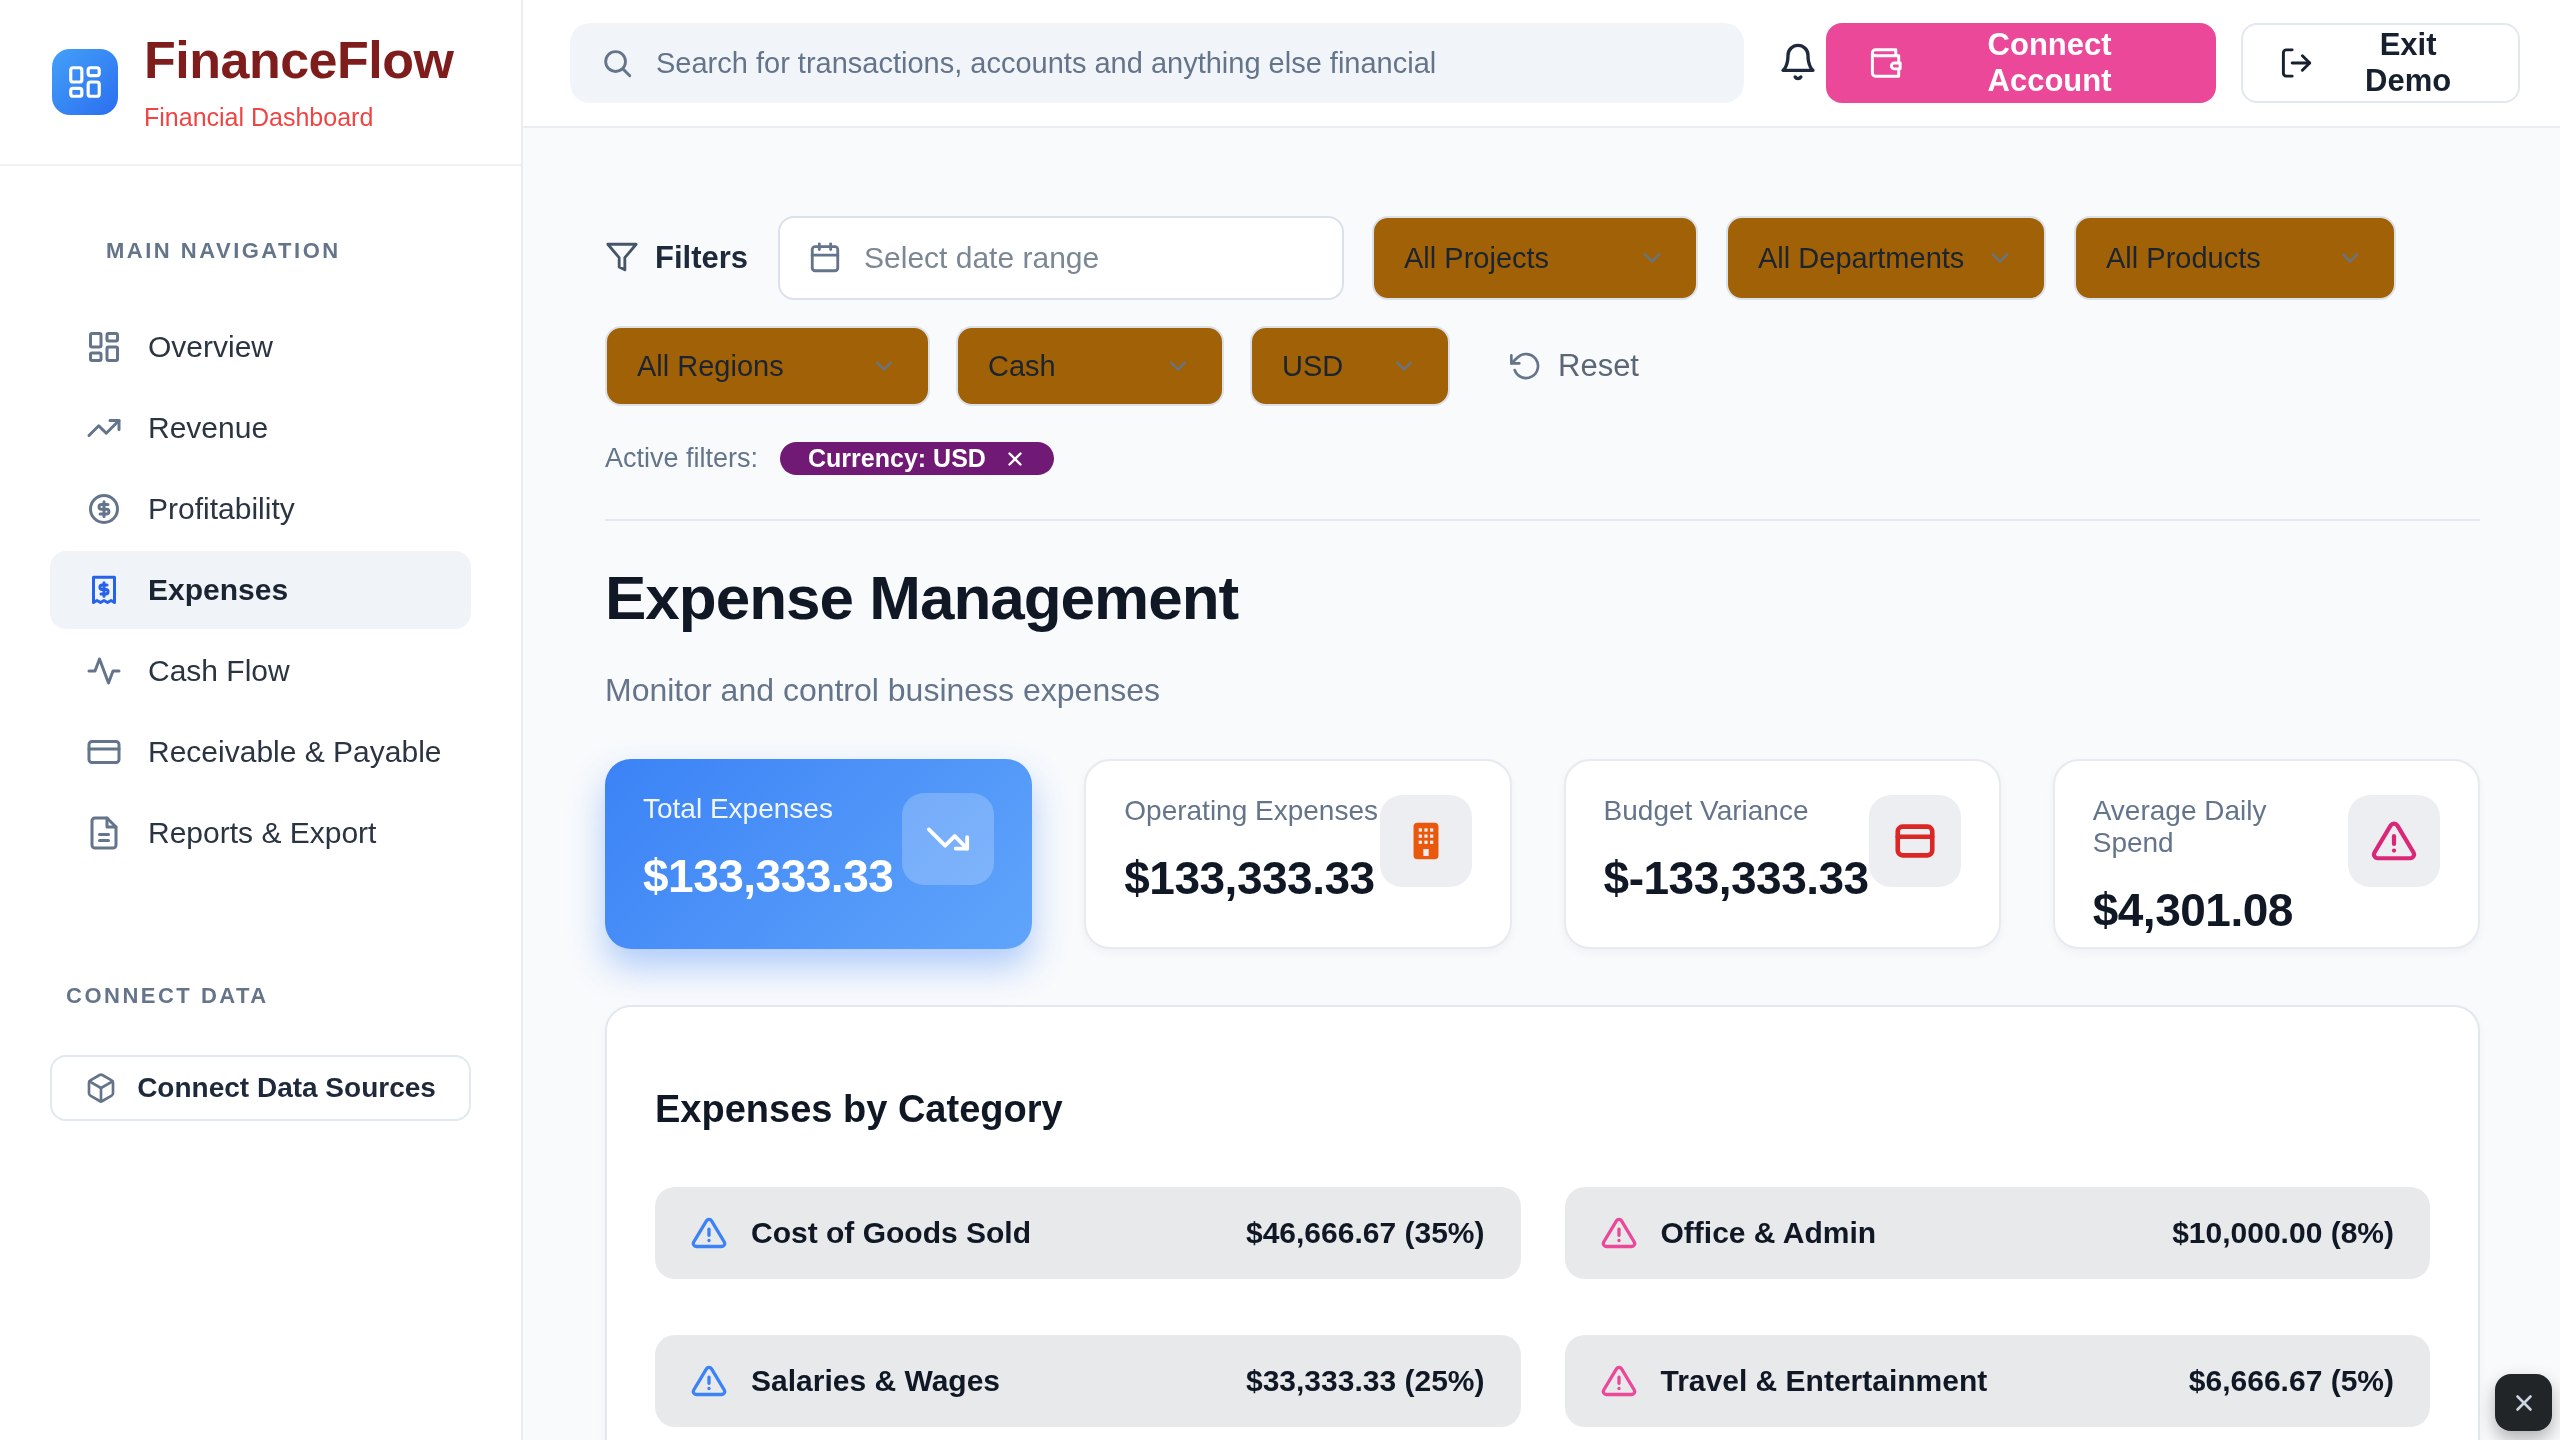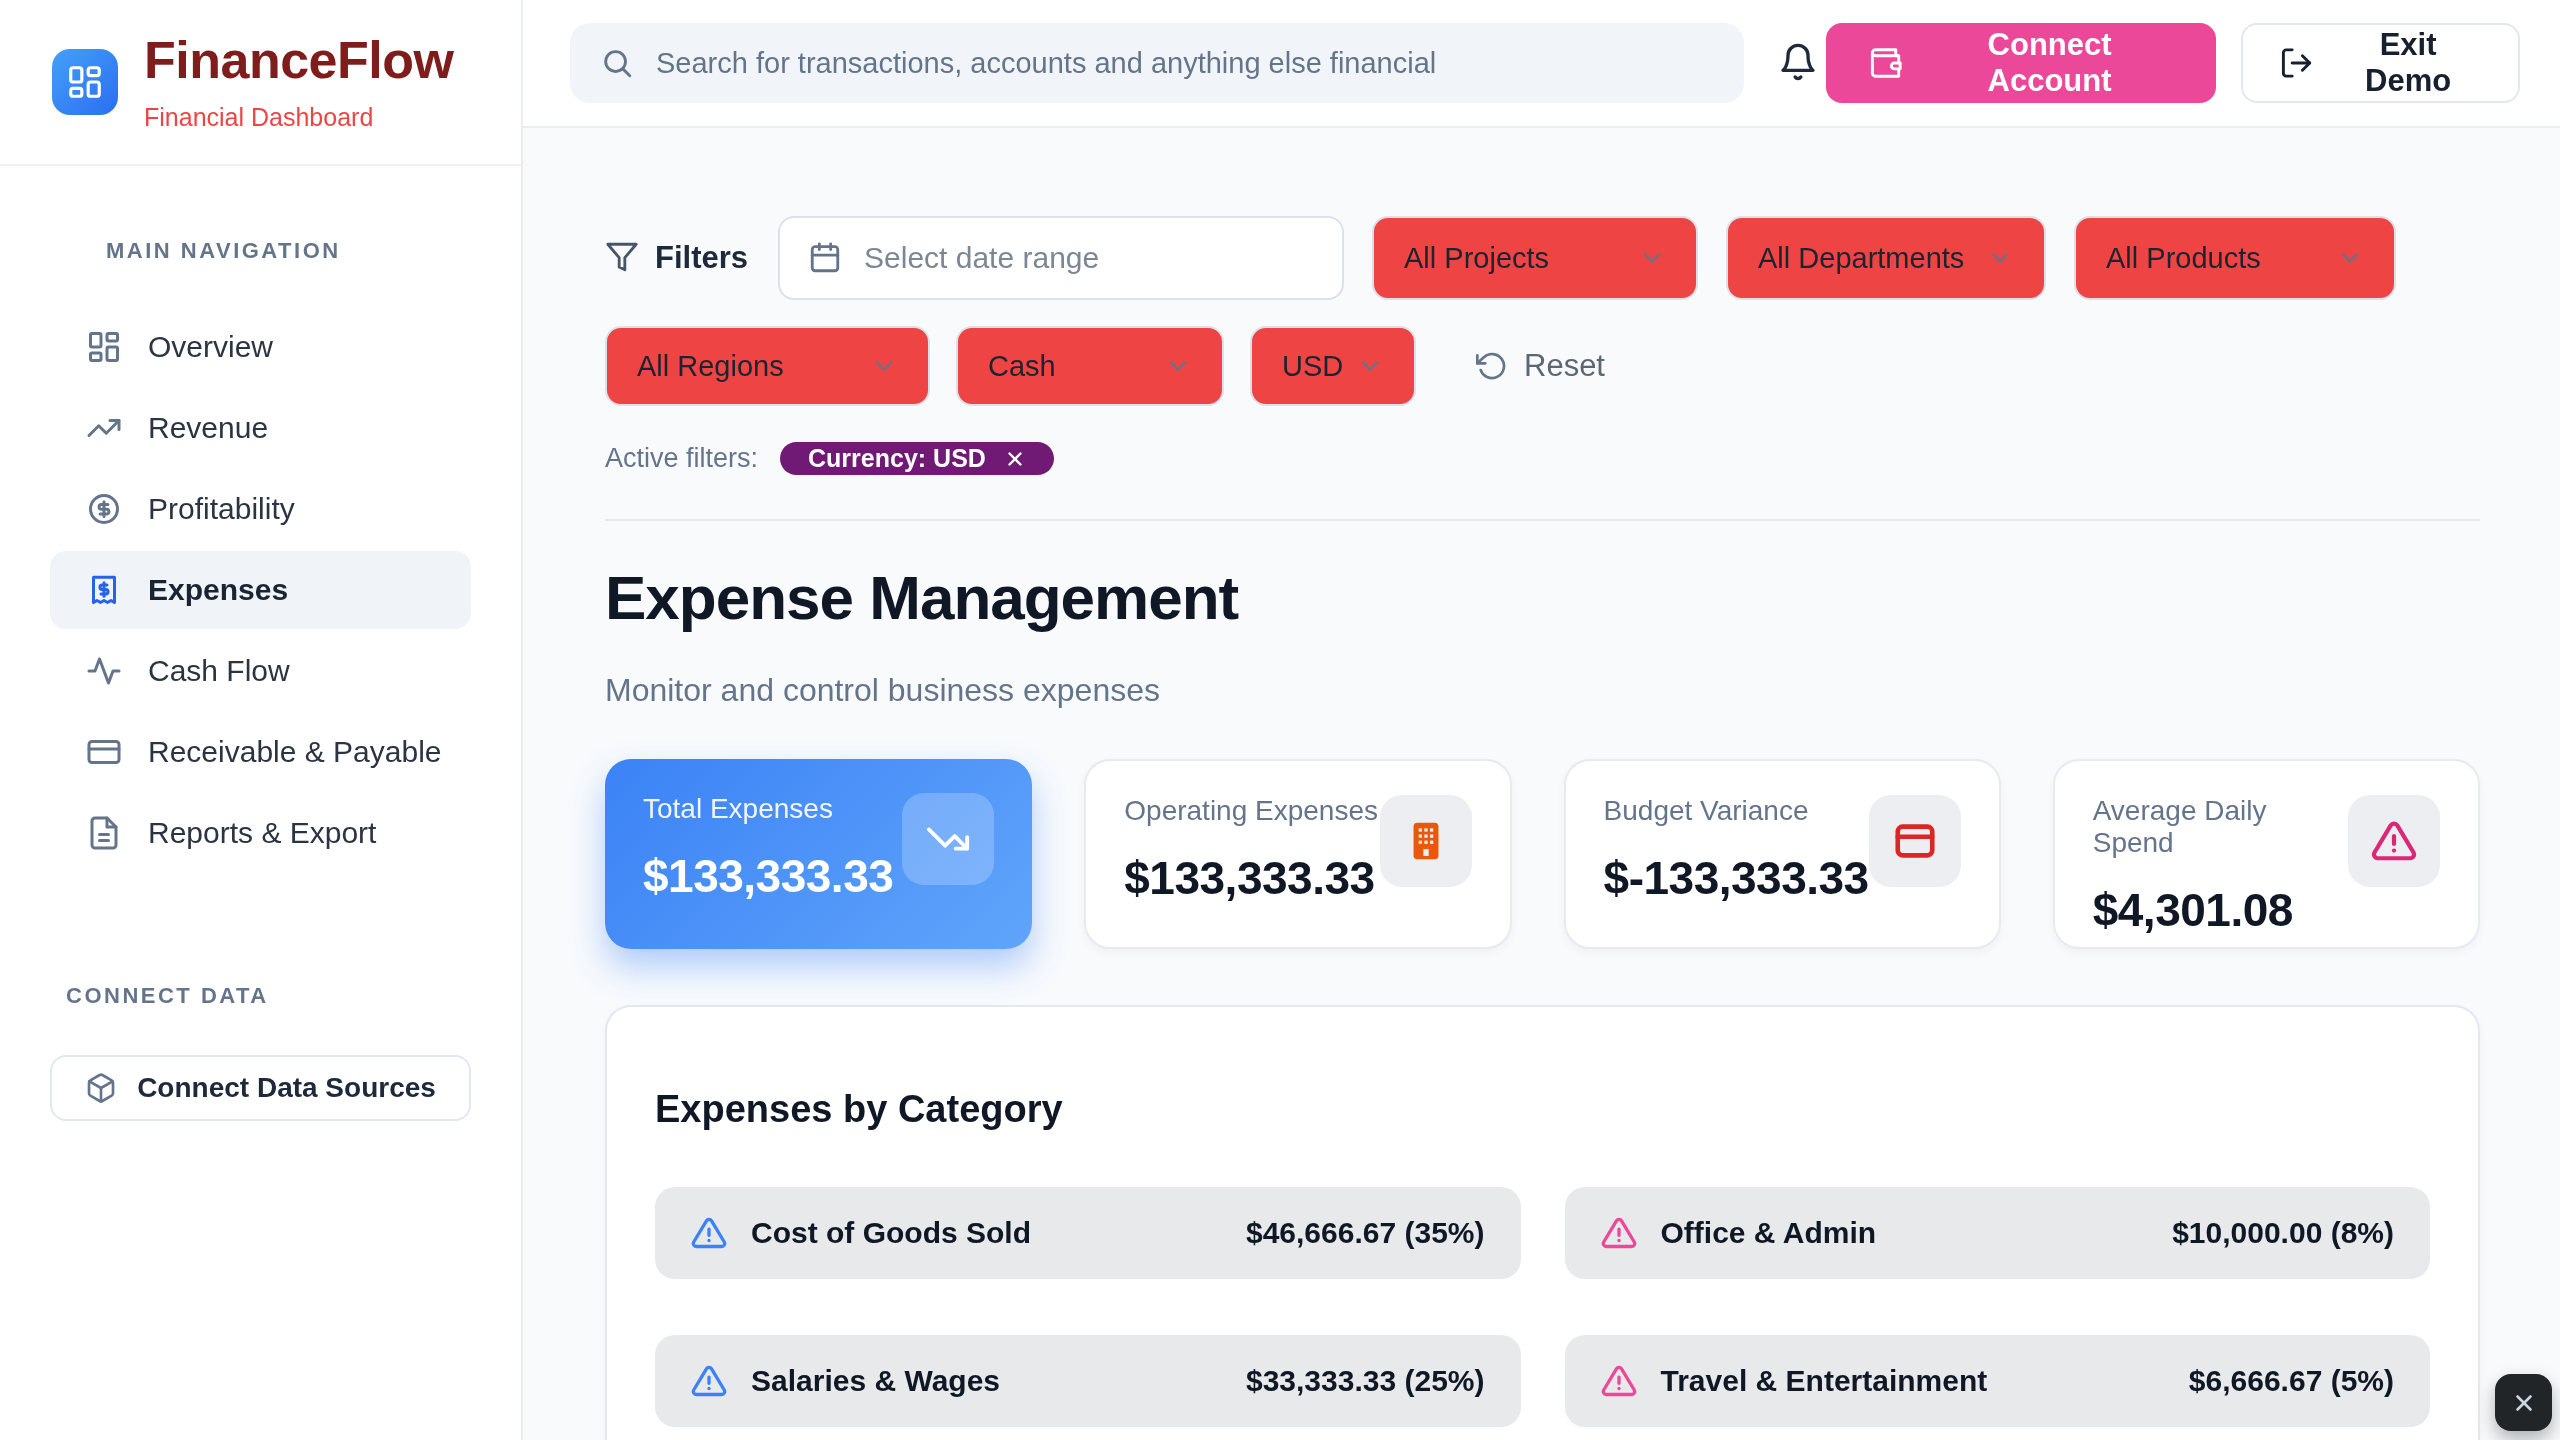--- a/index.html
+++ b/index.html
@@ -100,7 +100,7 @@
   .date-input svg { width:34px; height:34px; stroke:#64748b; }
   .date-input span { font-size:30px; color:#7b8794; }
   .select {
-    height:84px; border:2px solid #dbe1ea; border-radius:16px; background:#ef4444;
+    height:84px; border:2px solid #dbe1ea; border-radius:16px; background:#a16207;
     display:flex; align-items:center; justify-content:space-between;
     padding:0 30px; cursor:pointer;
   }

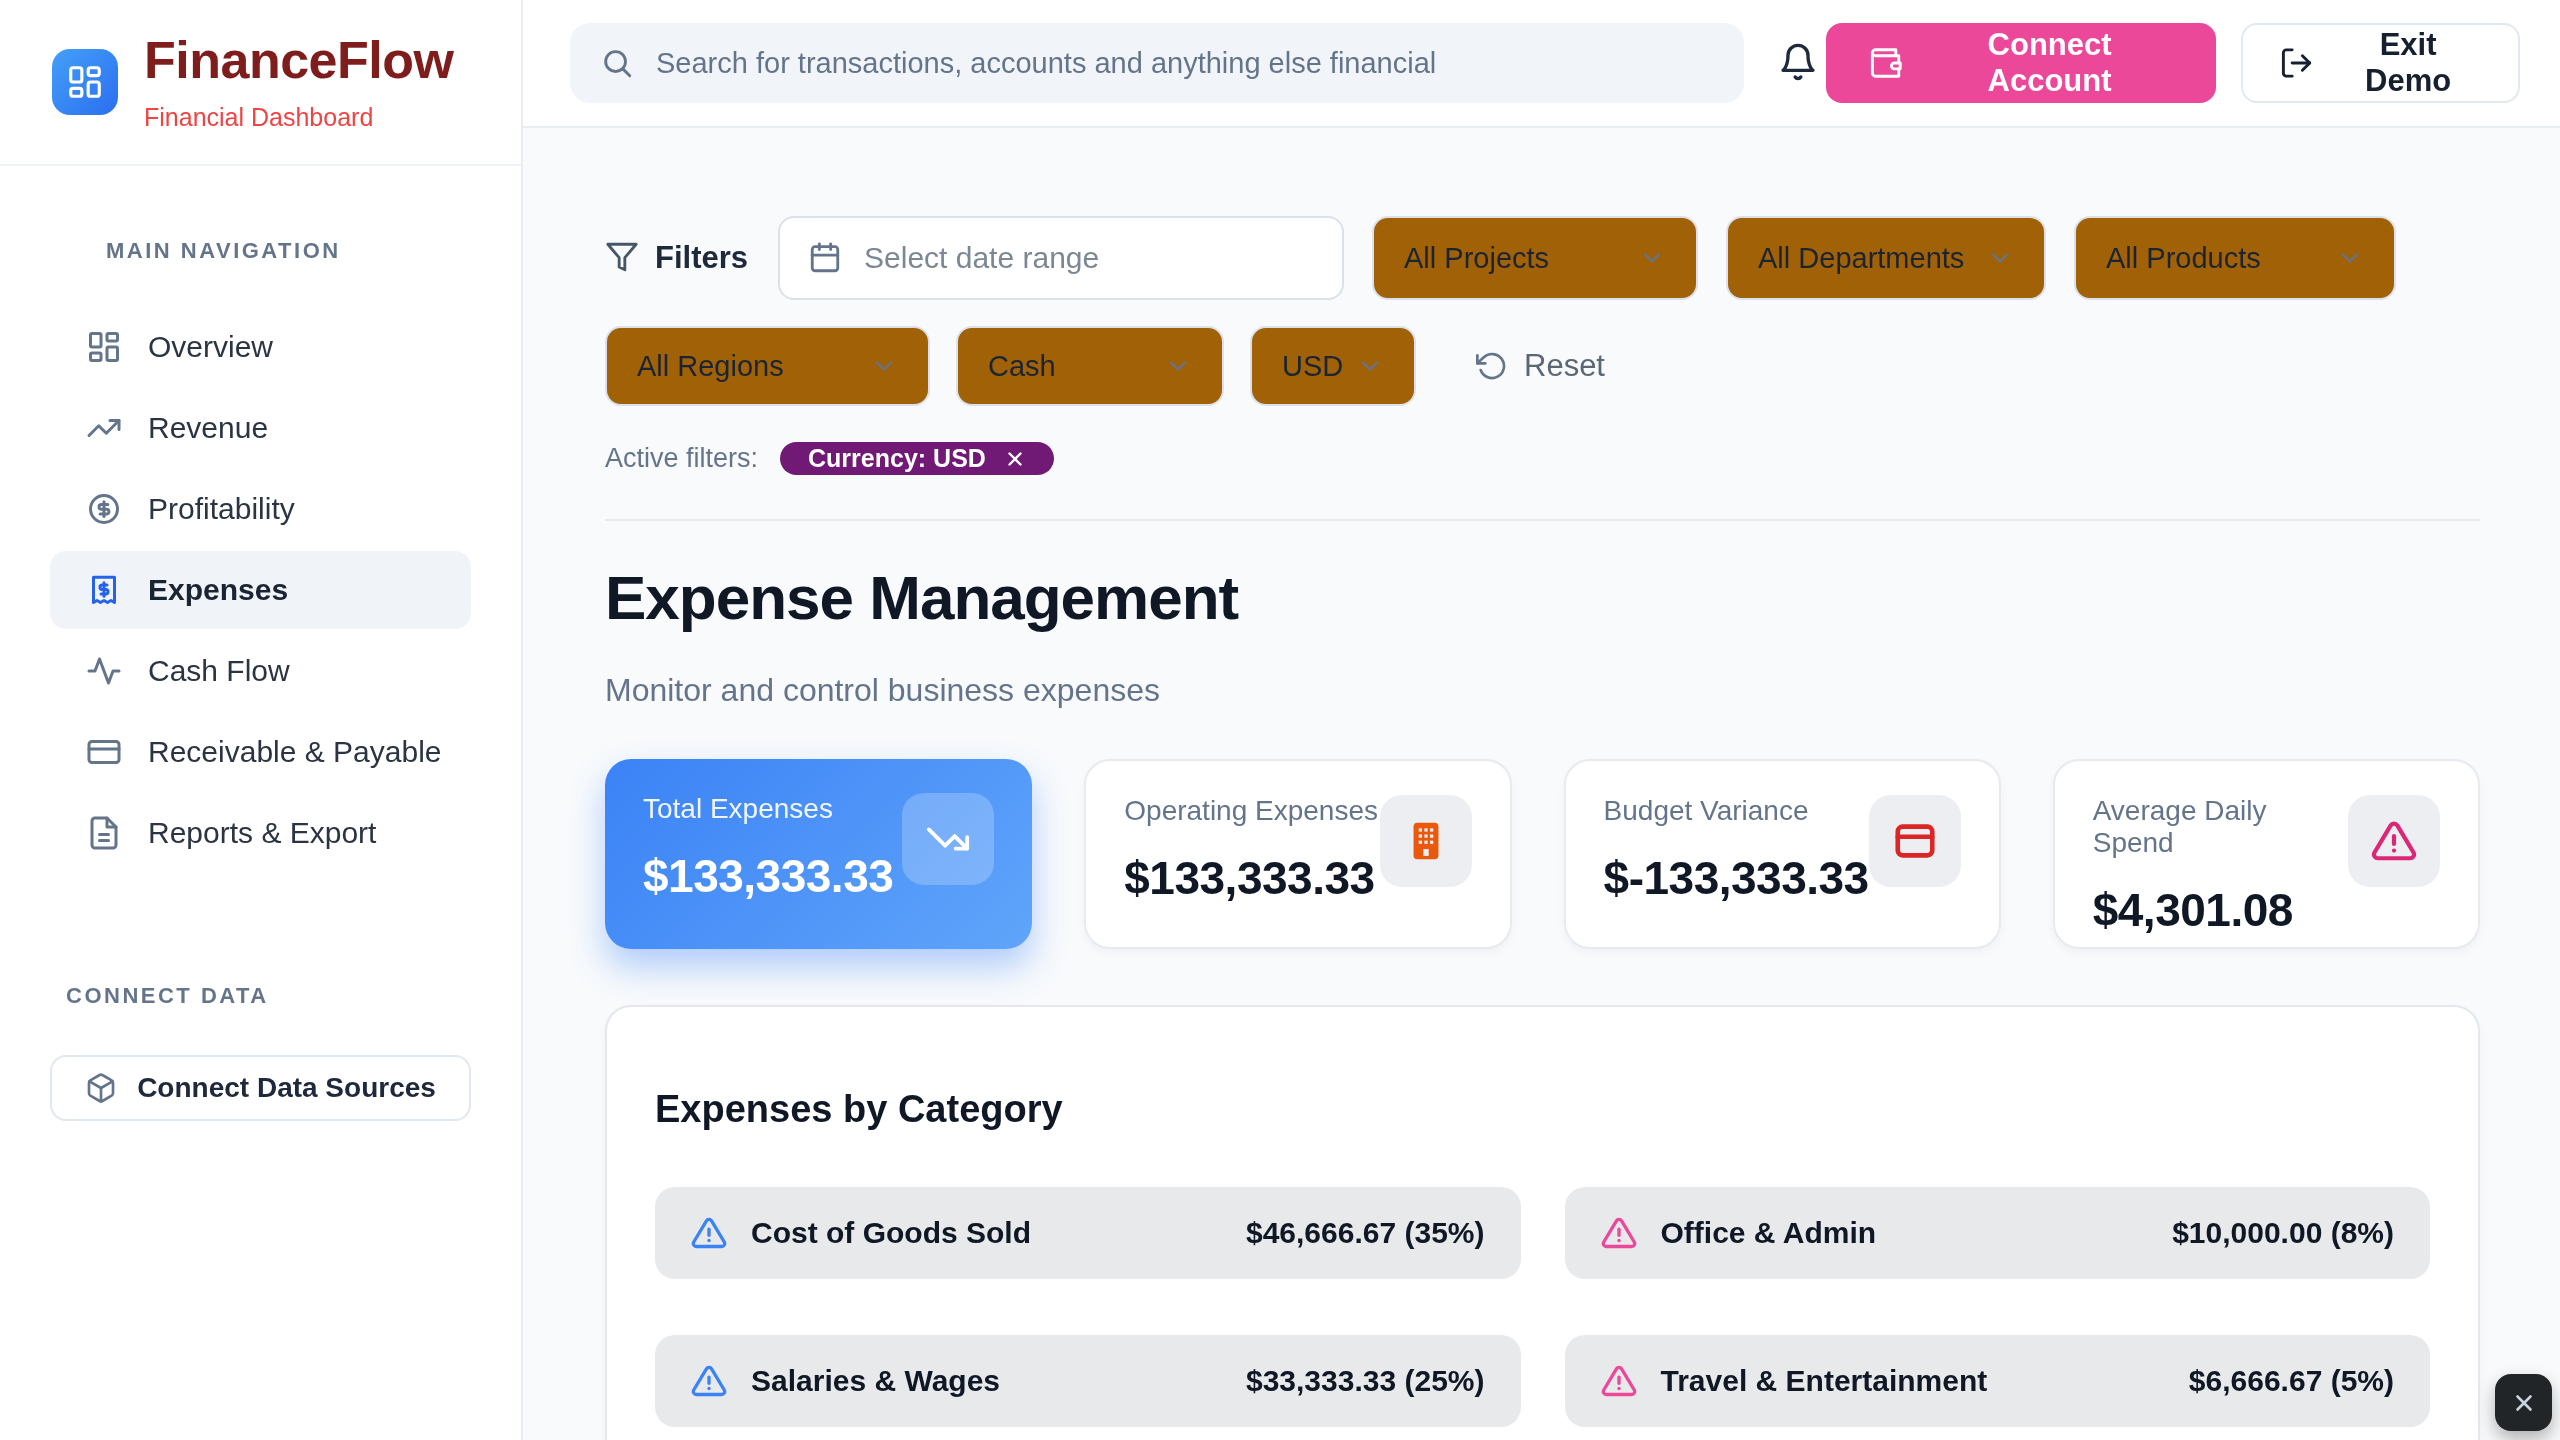--- a/index.html
+++ b/index.html
@@ -109,7 +109,7 @@
   .w-projects { width:326px; } .w-depts { width:320px; } .w-products { width:322px; }
   .filters-row2 { margin-top:26px; display:flex; align-items:center; gap:26px; }
   .filters-row2 .select { height:80px; }
-  .w-regions { width:325px; } .w-cash { width:268px; } .w-usd { width:166px; }
+  .w-regions { width:325px; } .w-cash { width:268px; } .w-usd { width:200px; }
   .reset-btn { margin-left:28px; display:flex; align-items:center; gap:16px; background:none; border:none; cursor:pointer; }
   .reset-btn svg { width:32px; height:32px; stroke:#64748b; }
   .reset-btn span { font-size:31px; font-weight:500; color:#5b6775; font-family:"Liberation Sans",sans-serif; }

